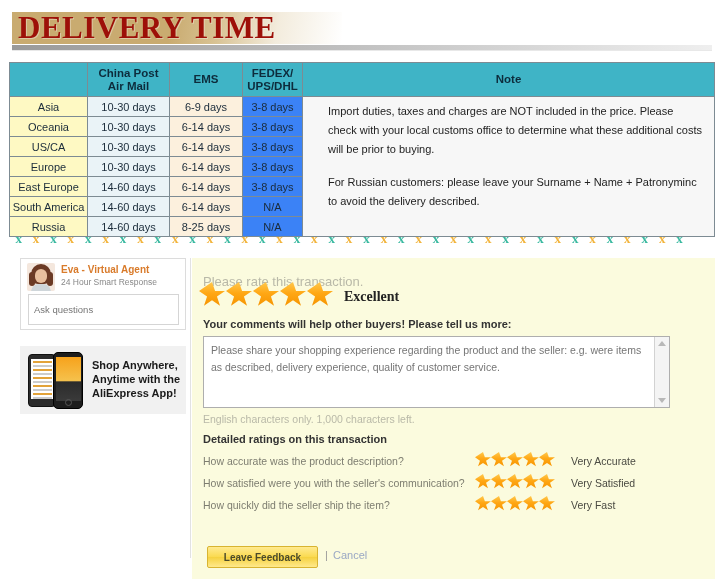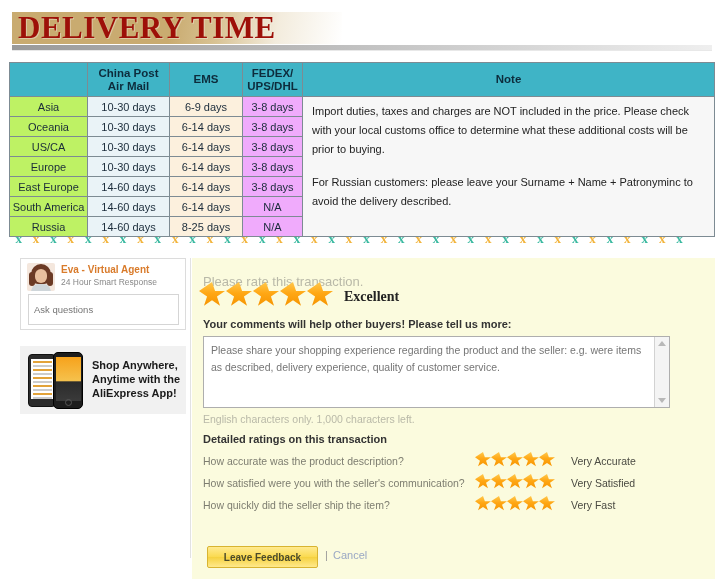--- a/index.html
+++ b/index.html
@@ -79,7 +79,7 @@
   .col-note     { width: 412px; }
 
   .dtable tbody td { height: 20px; font-size: 11px; }
-  td.c-region { background: #bef264; font-weight: normal; }
+  td.c-region { background: #fef9c3; font-weight: normal; }
   td.c-post   { background: #eaf3f7; }
   td.c-ems    { background: #fcf0dd; }
   td.c-fedex  { background: #f0abfc; }

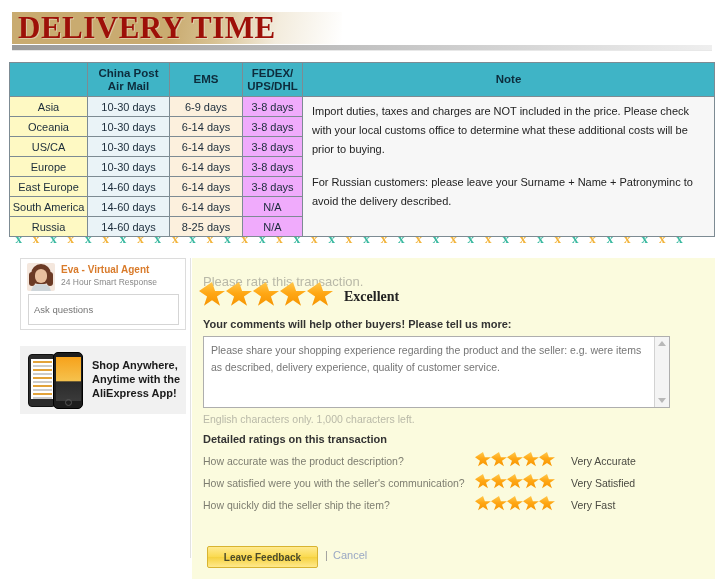--- a/index.html
+++ b/index.html
@@ -82,7 +82,7 @@
   td.c-region { background: #fef9c3; font-weight: normal; }
   td.c-post   { background: #eaf3f7; }
   td.c-ems    { background: #fcf0dd; }
-  td.c-fedex  { background: #f0abfc; }
+  td.c-fedex  { background: #3b82f6; }
   td.c-note   {
     background: #f7f7f7;
     text-align: left;

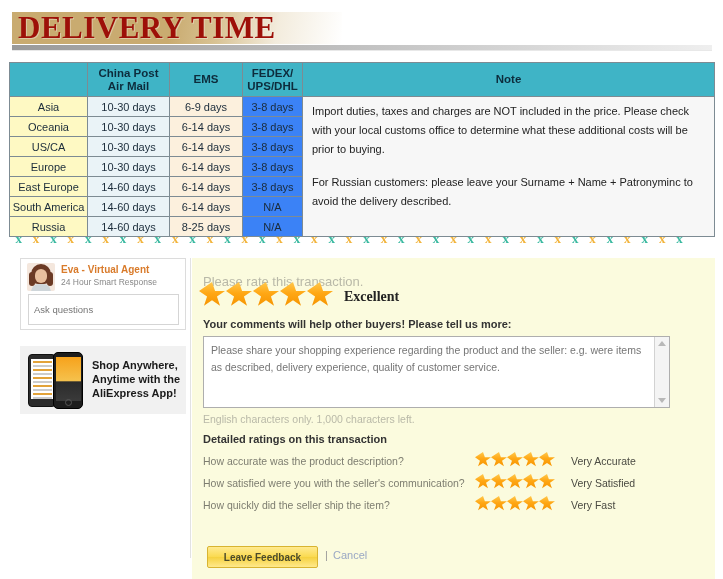--- a/index.html
+++ b/index.html
@@ -92,7 +92,7 @@
     font-size: 11.5px;
     color: #222;
   }
-  td.c-note p { margin: 0 0 14px 0; }
+  td.c-note p { margin: 0 0 14px 16px; }
   td.c-note p:last-child { margin-bottom: 0; }
 
   

